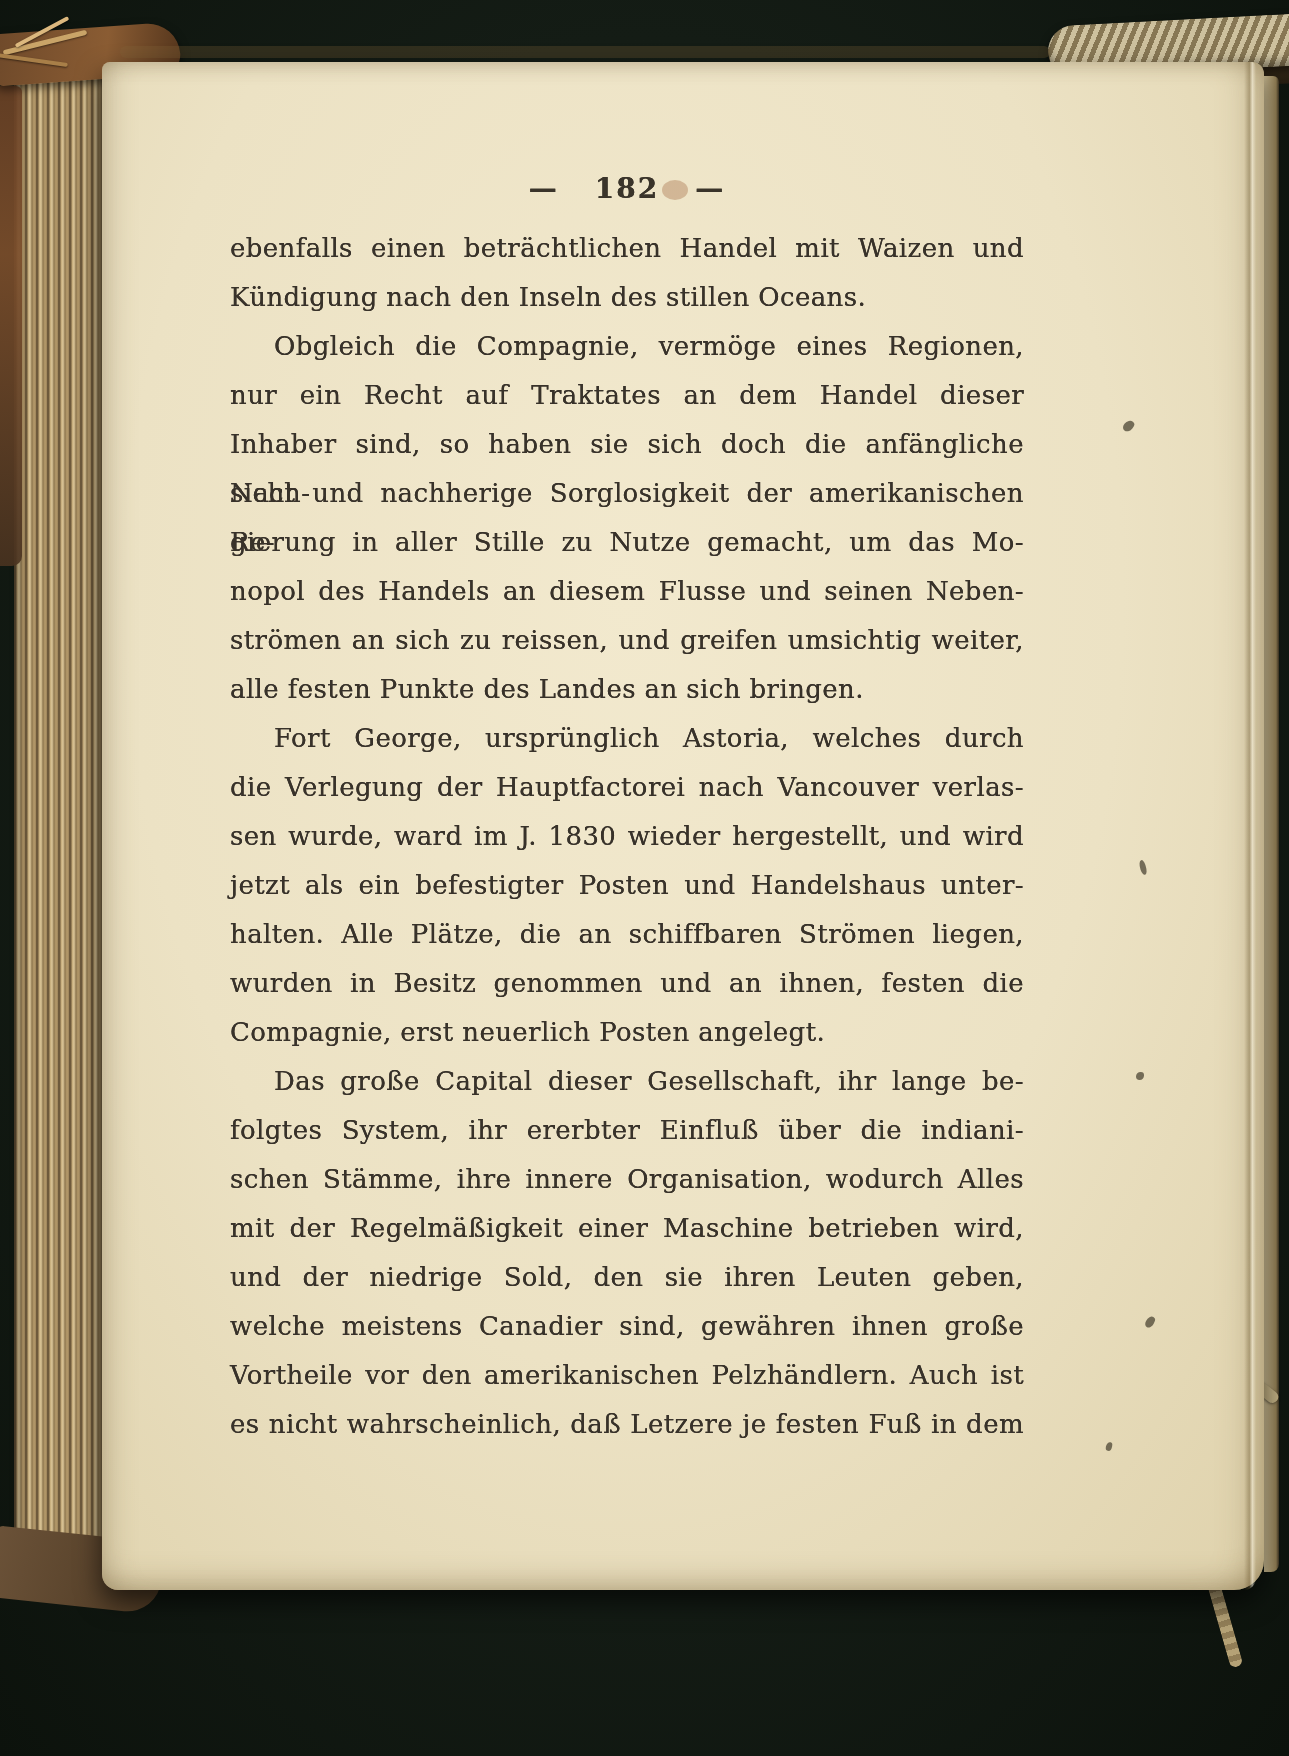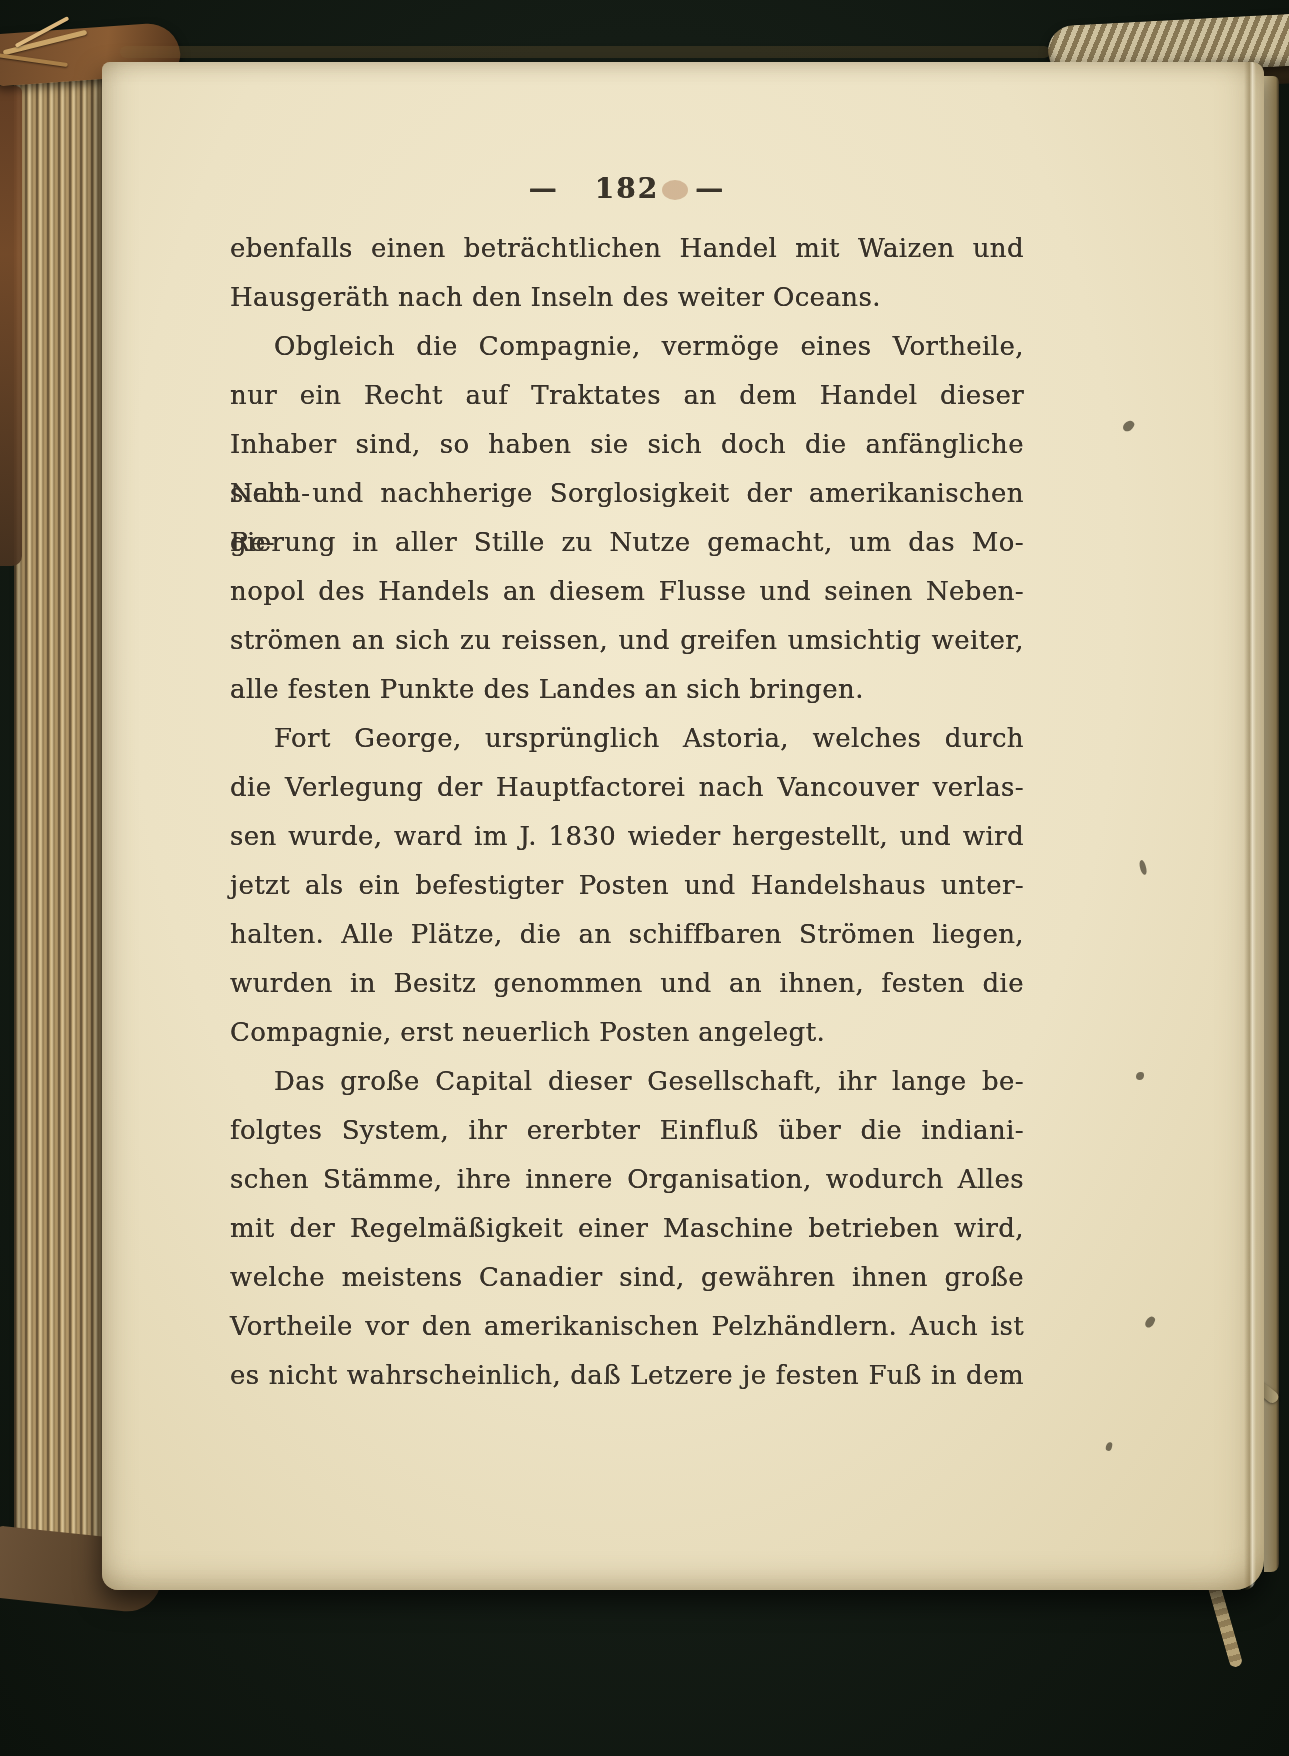--- a/index.html
+++ b/index.html
@@ -150,7 +150,7 @@
       </div>
 
     <div class="line just">ebenfalls einen beträchtlichen Handel mit Waizen und</div>
-        <div class="line">Hausgeräth nach den Inseln des weiter Oceans.</div>
+        <div class="line">Kündigung nach den Inseln des stillen Oceans.</div>
         <div class="line indent just">Obgleich die Compagnie, vermöge eines Vortheile,</div>
         <div class="line just">nur ein Recht auf Traktates an dem Handel dieser</div>
         <div class="line just">Inhaber sind, so haben sie sich doch die anfängliche Nach-</div>

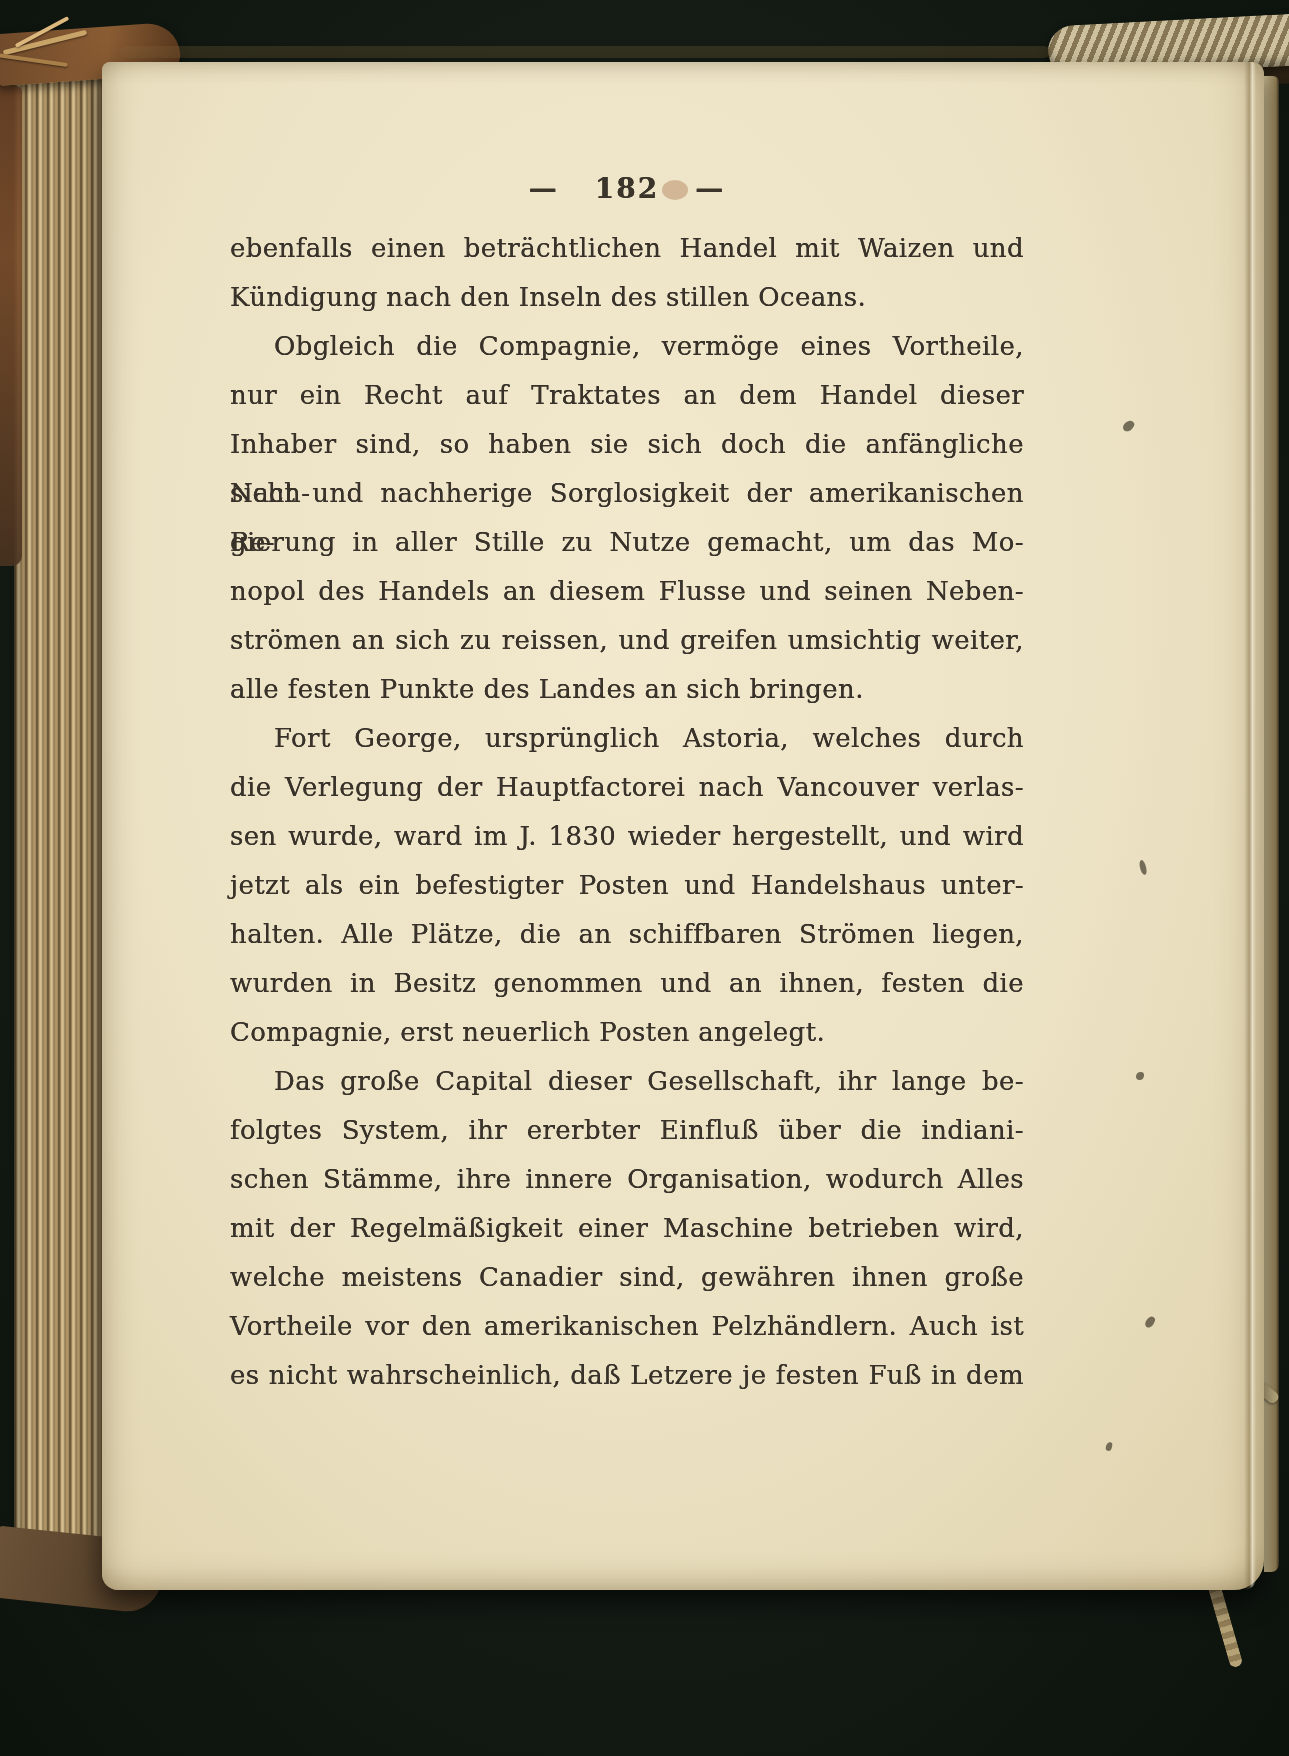--- a/index.html
+++ b/index.html
@@ -151,7 +151,7 @@
 
     <div class="line just">ebenfalls einen beträchtlichen Handel mit Waizen und</div>
         <div class="line">Kündigung nach den Inseln des stillen Oceans.</div>
-        <div class="line indent just">Obgleich die Compagnie, vermöge eines Vortheile,</div>
+        <div class="line indent just">Obgleich die Compagnie, vermöge eines Regionen,</div>
         <div class="line just">nur ein Recht auf Traktates an dem Handel dieser</div>
         <div class="line just">Inhaber sind, so haben sie sich doch die anfängliche Nach-</div>
         <div class="line just">sicht und nachherige Sorglosigkeit der amerikanischen Re-</div>

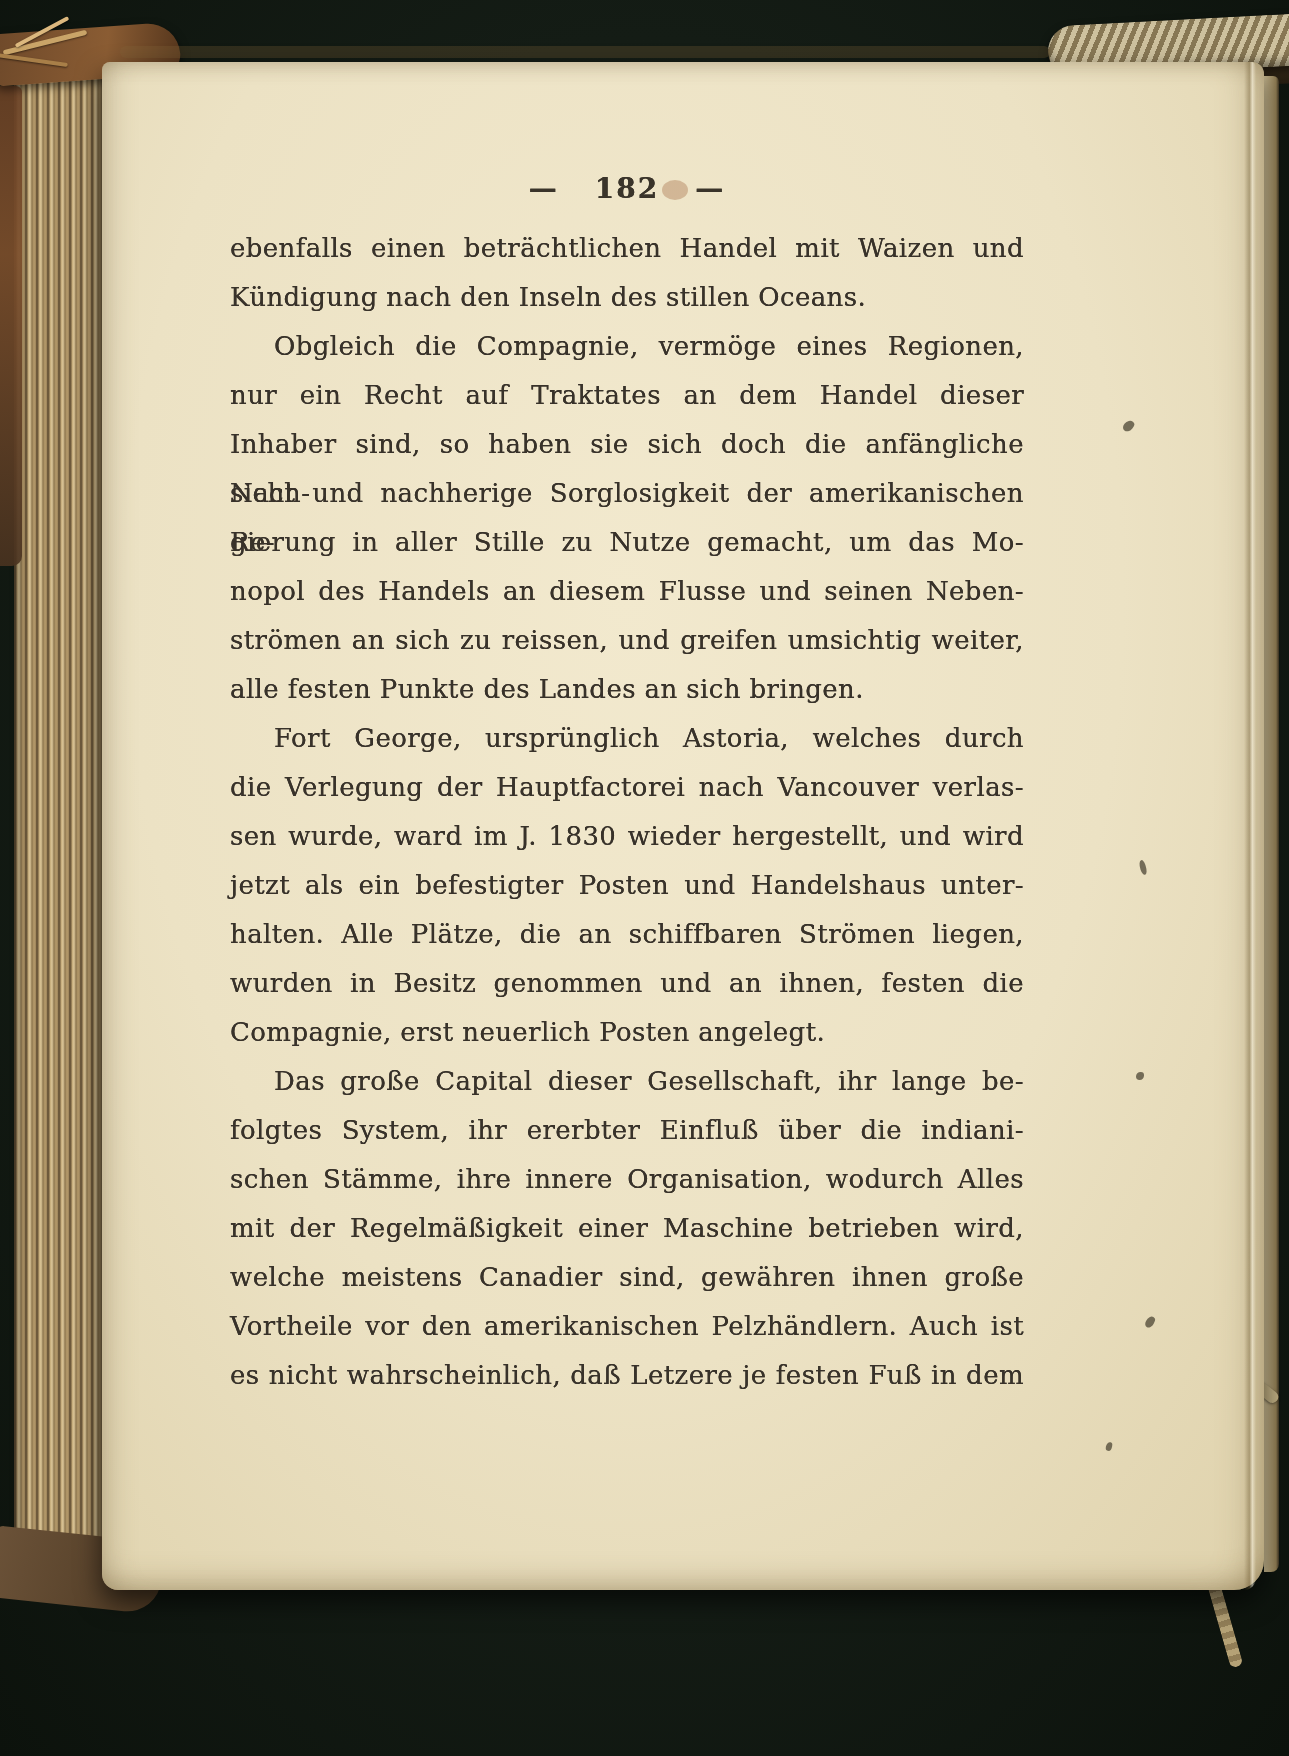--- a/index.html
+++ b/index.html
@@ -170,6 +170,7 @@
         <div class="line just">folgtes System, ihr ererbter Einfluß über die indiani-</div>
         <div class="line just">schen Stämme, ihre innere Organisation, wodurch Alles</div>
         <div class="line just">mit der Regelmäßigkeit einer Maschine betrieben wird,</div>
+        <div class="line just">und der niedrige Sold, den sie ihren Leuten geben,</div>
         <div class="line just">welche meistens Canadier sind, gewähren ihnen große</div>
         <div class="line just">Vortheile vor den amerikanischen Pelzhändlern. Auch ist</div>
         <div class="line just">es nicht wahrscheinlich, daß Letzere je festen Fuß in dem</div>

